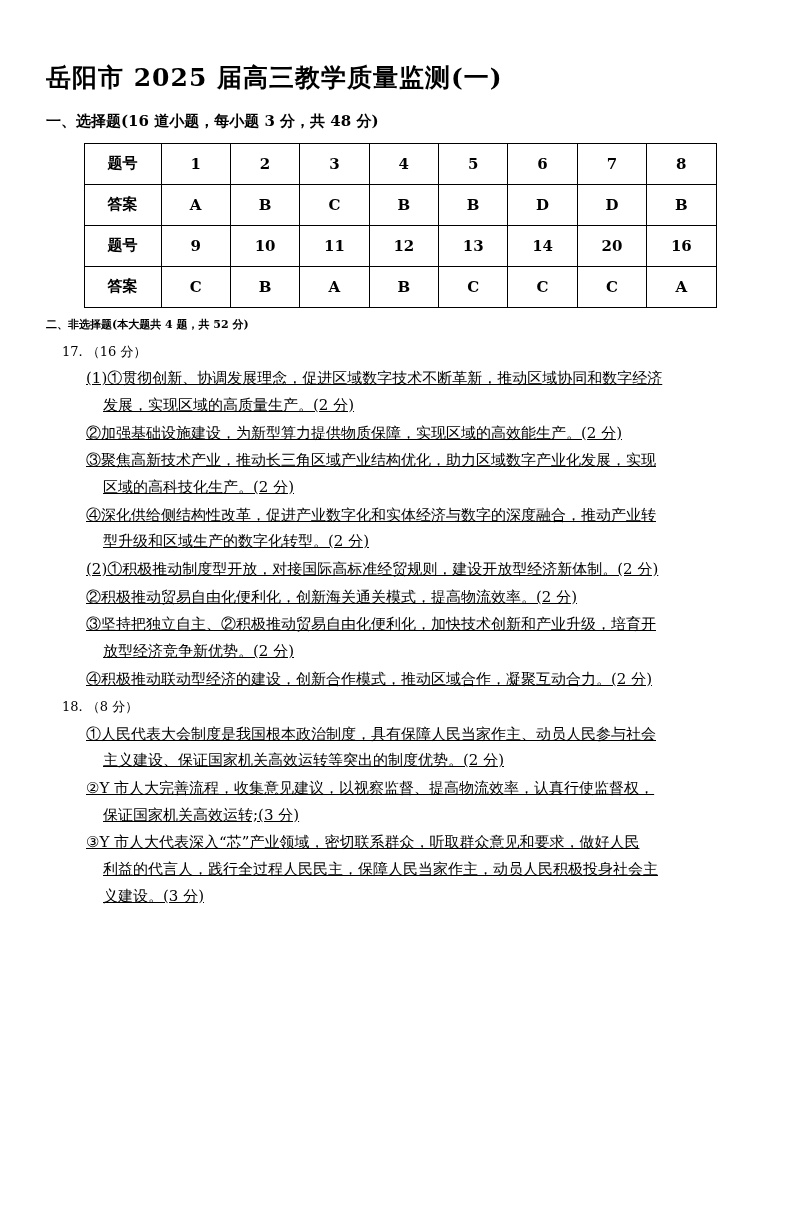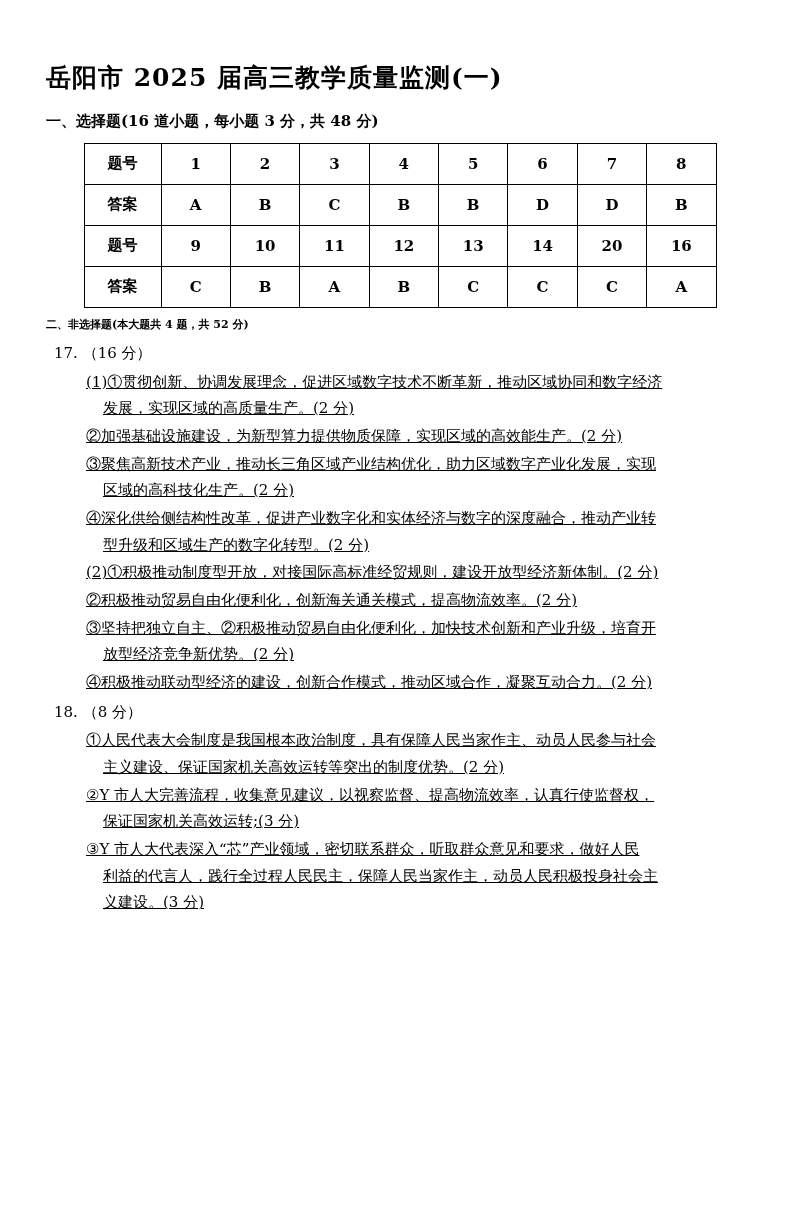--- a/index.html
+++ b/index.html
@@ -70,8 +70,8 @@
     line-height: 1.6;
   }
   .q-head {
-    font-size: 15px;
-    margin: 4px 0 2px 4px;
+    font-size: 13px;
+    margin: 4px 0 2px 12px;
     line-height: 1.7;
     padding-left: 4px;
   }

